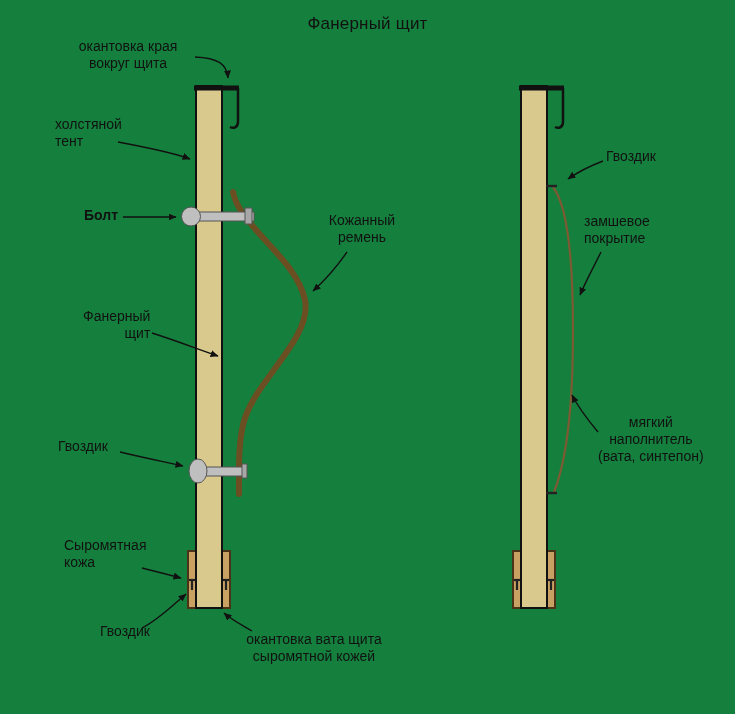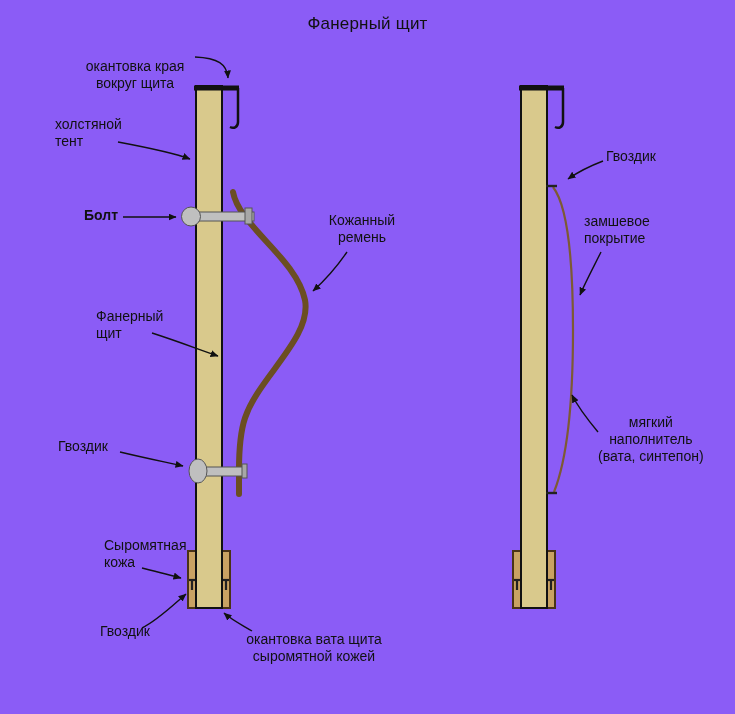--- a/index.html
+++ b/index.html
@@ -6,7 +6,7 @@
   .stage{
     position:relative;
     width:735px;height:714px;
-    background:#8b5cf6;
+    background:#15803d;
     font-family:"Liberation Sans", sans-serif;
     color:#111;
     overflow:hidden;

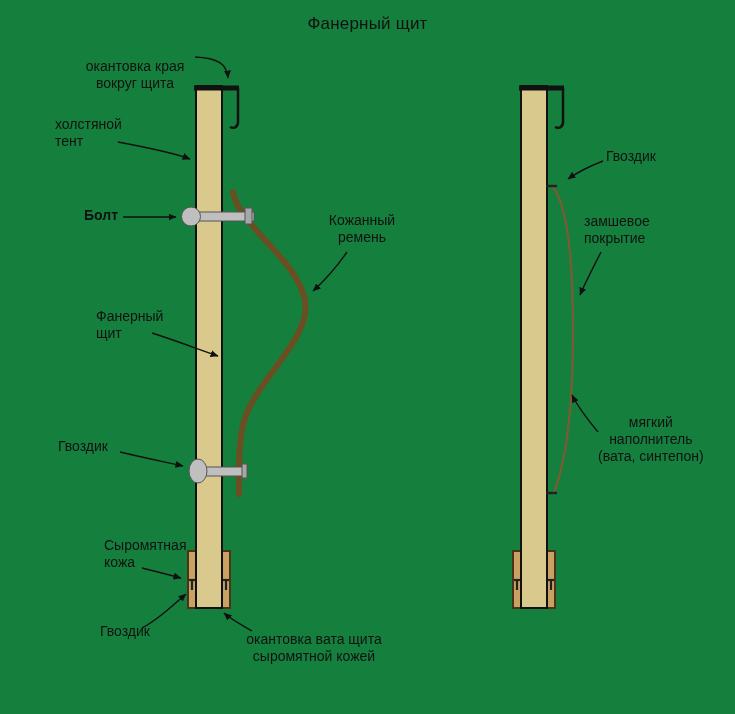--- a/index.html
+++ b/index.html
@@ -104,7 +104,7 @@
 
   <div class="title">Фанерный щит</div>
 
-  <div class="label ta-c" style="left:68px;top:38px;width:134px;margin-top:20px;">окантовка края
+  <div class="label ta-c" style="left:61px;top:38px;width:134px;">окантовка края
 вокруг щита</div>
 
   <div class="label" style="left:55px;top:116px;">холстяной

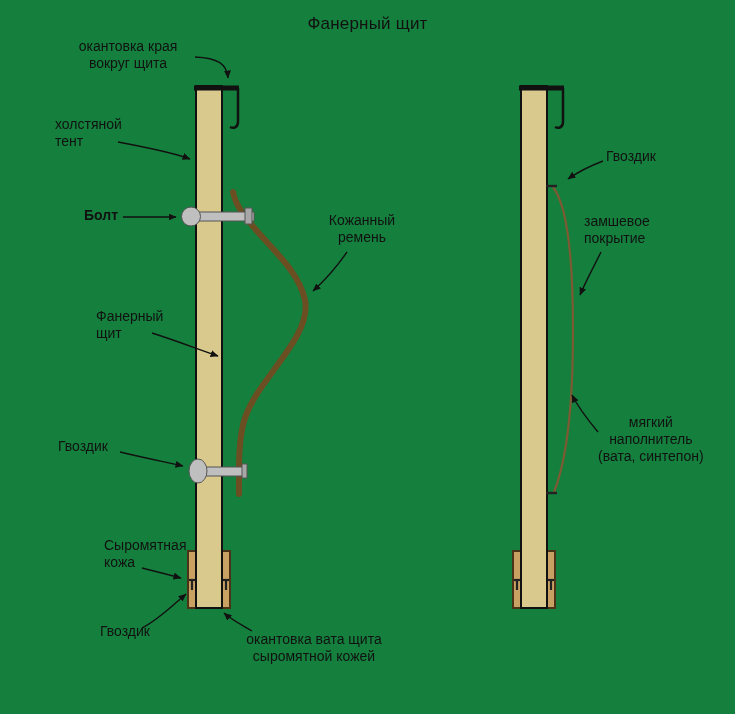--- a/index.html
+++ b/index.html
@@ -115,7 +115,7 @@
   <div class="label ta-c" style="left:316px;top:212px;width:92px;">Кожанный
 ремень</div>
 
-  <div class="label" style="left:96px;top:308px;">Фанерный
+  <div class="label" style="left:83px;top:308px;text-align:right;">Фанерный
 щит</div>
 
   <div class="label" style="left:58px;top:438px;">Гвоздик</div>

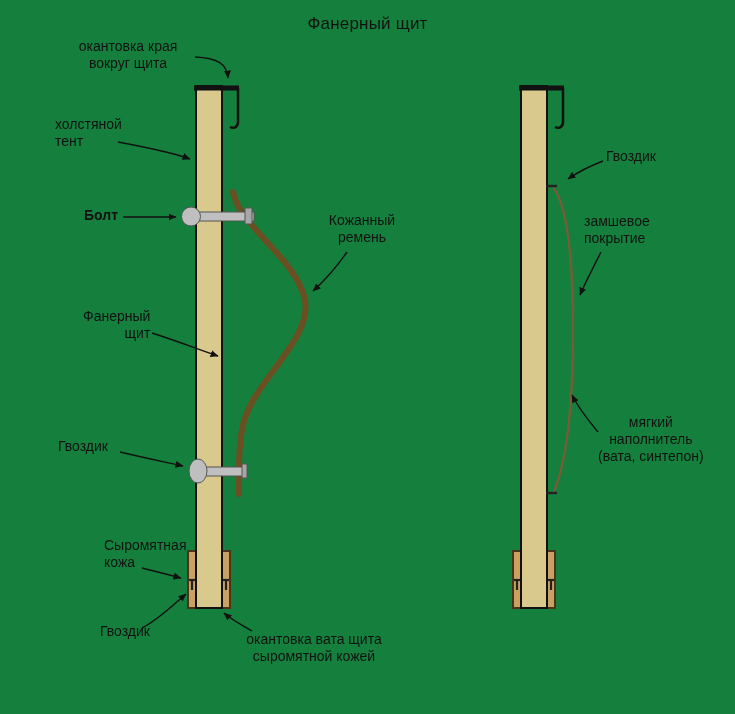--- a/index.html
+++ b/index.html
@@ -120,7 +120,7 @@
 
   <div class="label" style="left:58px;top:438px;">Гвоздик</div>
 
-  <div class="label" style="left:64px;top:537px;margin-left:40px;">Сыромятная
+  <div class="label" style="left:64px;top:537px;">Сыромятная
 кожа</div>
 
   <div class="label" style="left:100px;top:623px;">Гвоздик</div>

